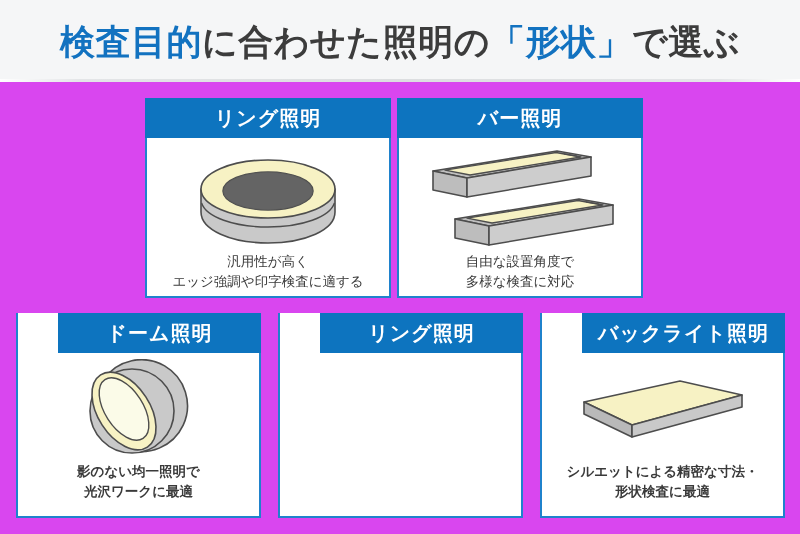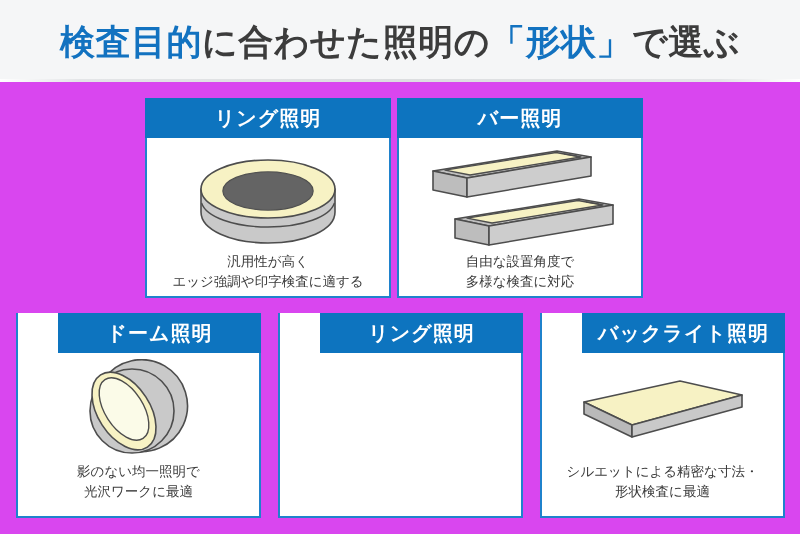--- a/index.html
+++ b/index.html
@@ -122,7 +122,7 @@
     padding-bottom: 4px;
     white-space: pre-line;
   }
-  .card-bottom .caption { padding-bottom: 14px; }
+  .card-bottom .caption { padding-bottom: 14px; font-weight: bold; }
 </style>
 </head>
 <body>

